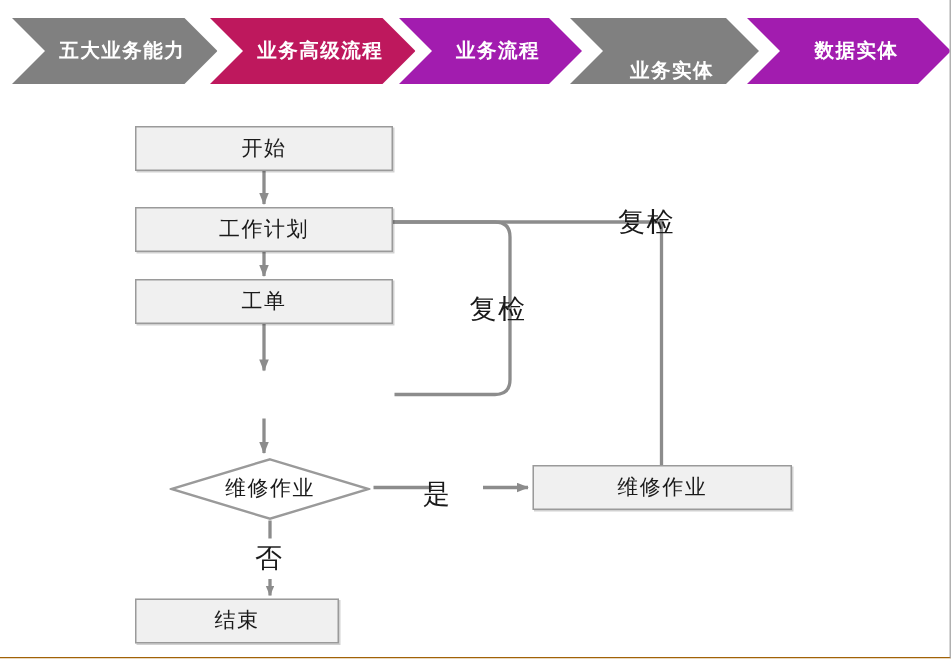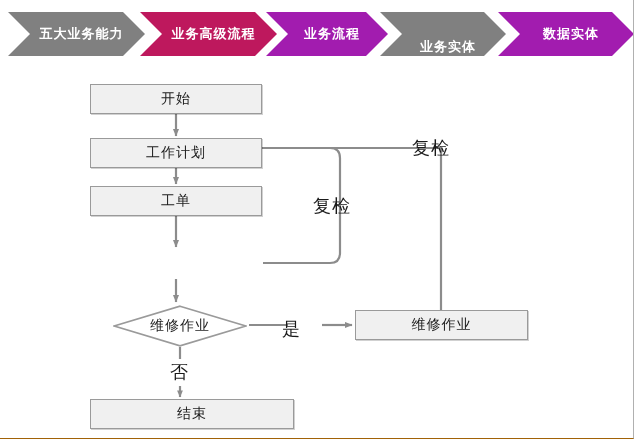--- a/index.html
+++ b/index.html
@@ -169,7 +169,7 @@
 
     <div class="node" style="left:355px; top:254px; width:173px; height:30px;">维修作业</div>
 
-    <div class="node" style="left:90px; top:343px; width:204px; height:30px;">结束</div>
+    <div class="node" style="left:90px; top:343px; width:136px; height:30px;">结束</div>
 
     <div class="edge-label" style="left:313px; top:138px;">复检</div>
 

